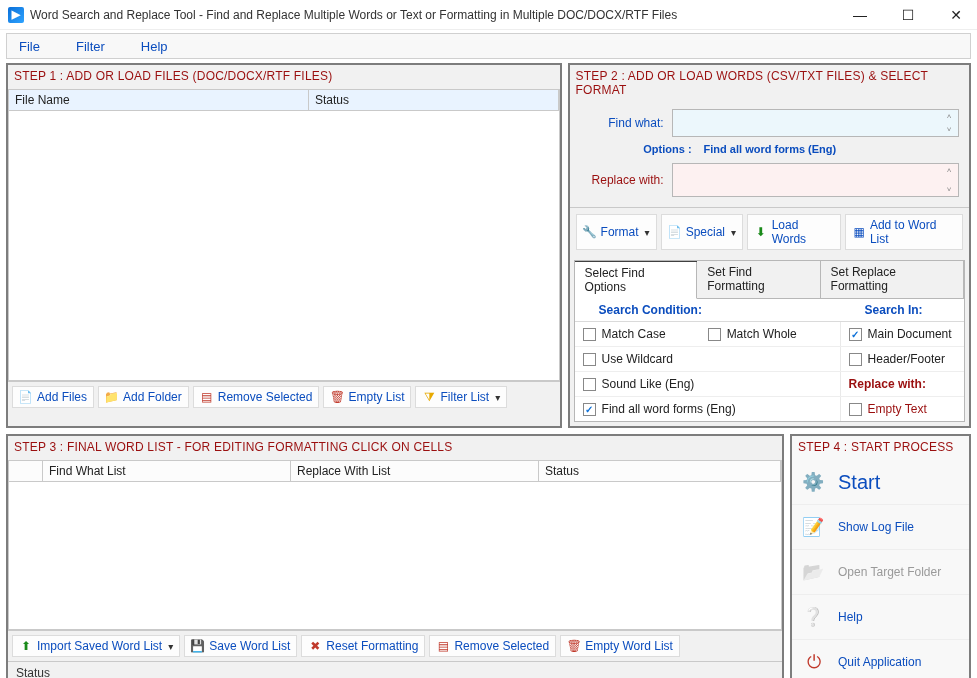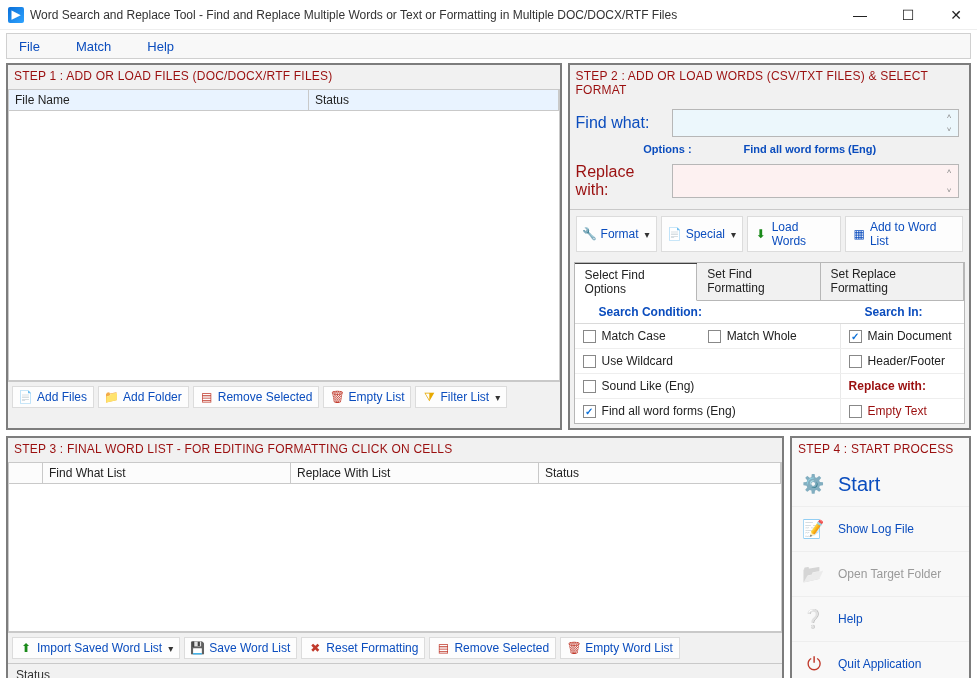--- a/index.html
+++ b/index.html
@@ -189,7 +189,7 @@
 
 <div class="menubar">
   <span>File</span>
-  <span>Match</span>
+  <span>Filter</span>
   <span>Help</span>
 </div>
 

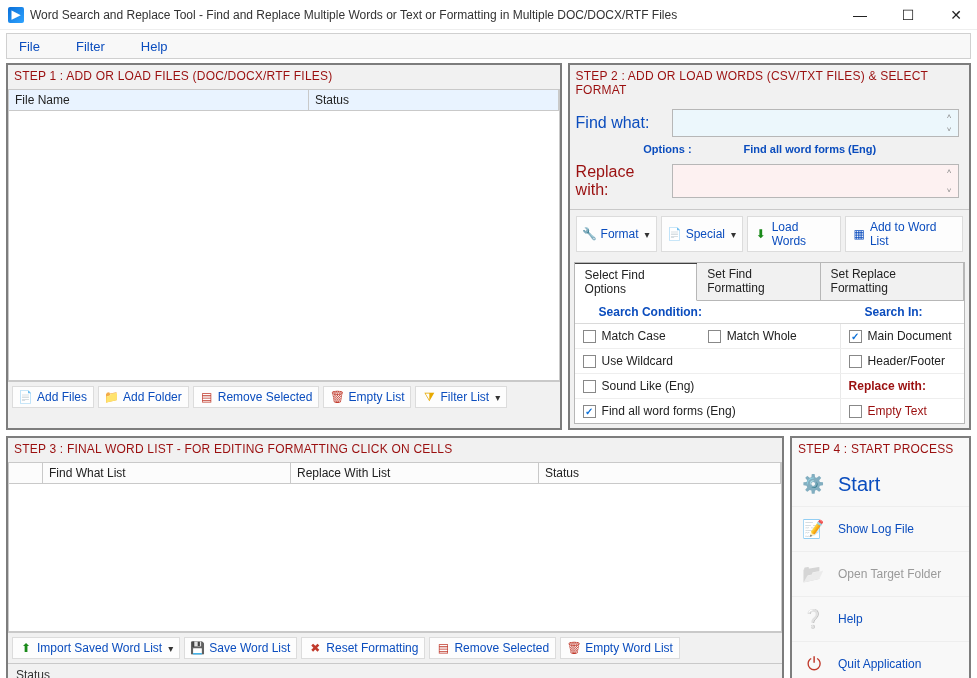--- a/index.html
+++ b/index.html
@@ -105,7 +105,7 @@
   
   .step2 .form-area { padding:6px 10px 4px 6px; }
   .row { display:flex; align-items:center; margin-bottom:6px;}
-  .lbl { color:#0b4dbe; font-size:16px; }
+  .lbl { text-align:right; color:#0b4dbe; font-size:12px; }
   .lbl.red { color:#9a0f0f; }
   .input-find {
     flex:1; height:28px;

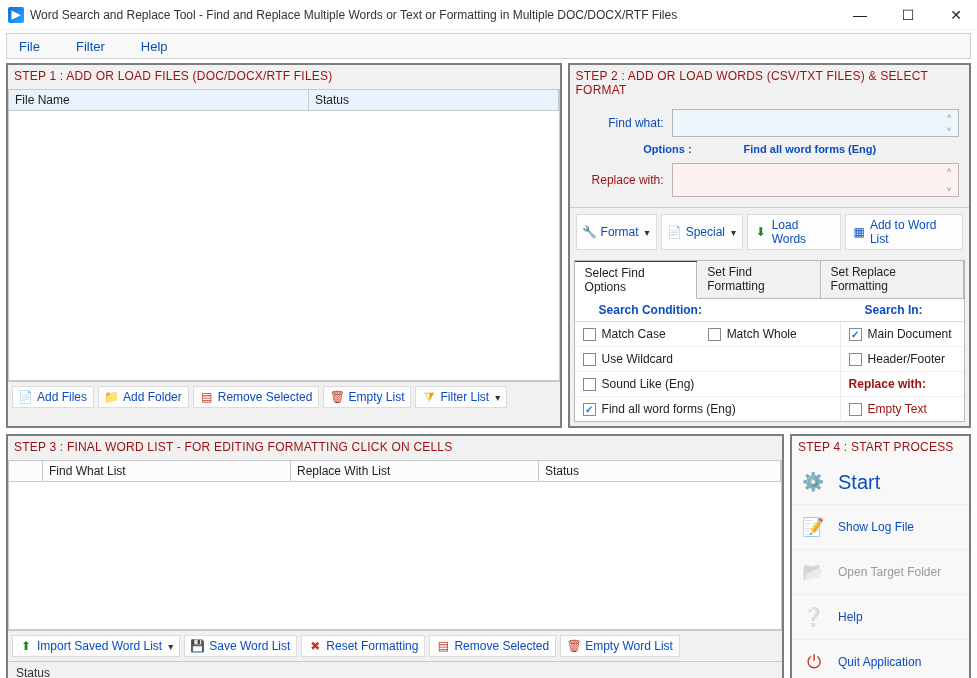--- a/index.html
+++ b/index.html
@@ -124,7 +124,7 @@
     display:flex; flex-direction:column; justify-content:space-between;
     color:#888; font-size:8px; text-align:center;
   }
-  .opts-row { display:flex; align-items:center; margin: 2px 0 8px 0; gap: 40px;}
+  .opts-row { display:flex; align-items:center; margin: 2px 0 8px 0;}
   .opts-row .olbl { width:116px; text-align:right; color:#0b4dbe; font-weight:bold; font-size:11px;}
   .opts-row .oval { margin-left:12px; color:#0b4dbe; font-weight:bold; font-size:11px;}
 

